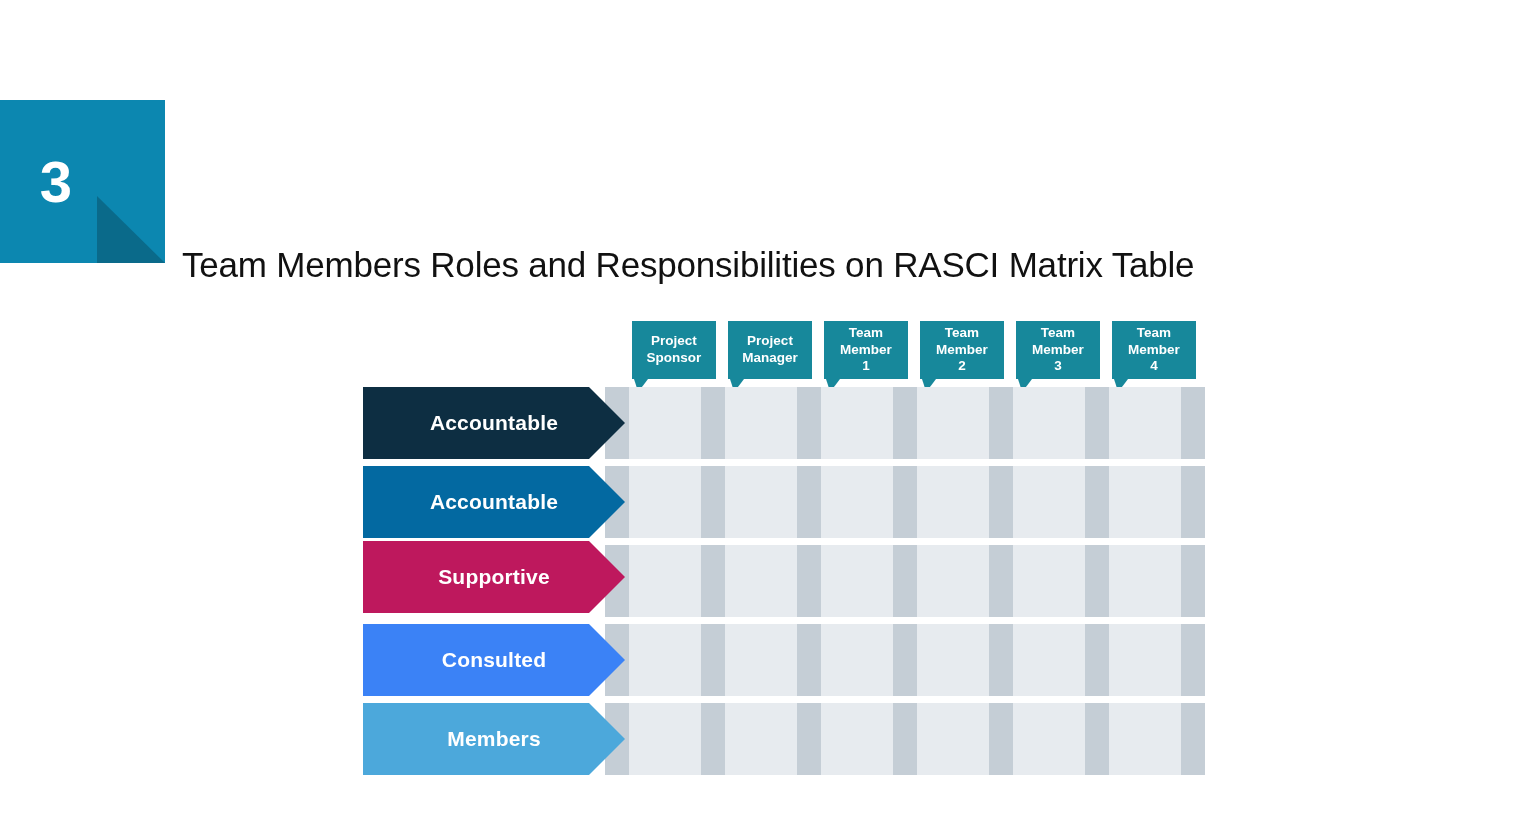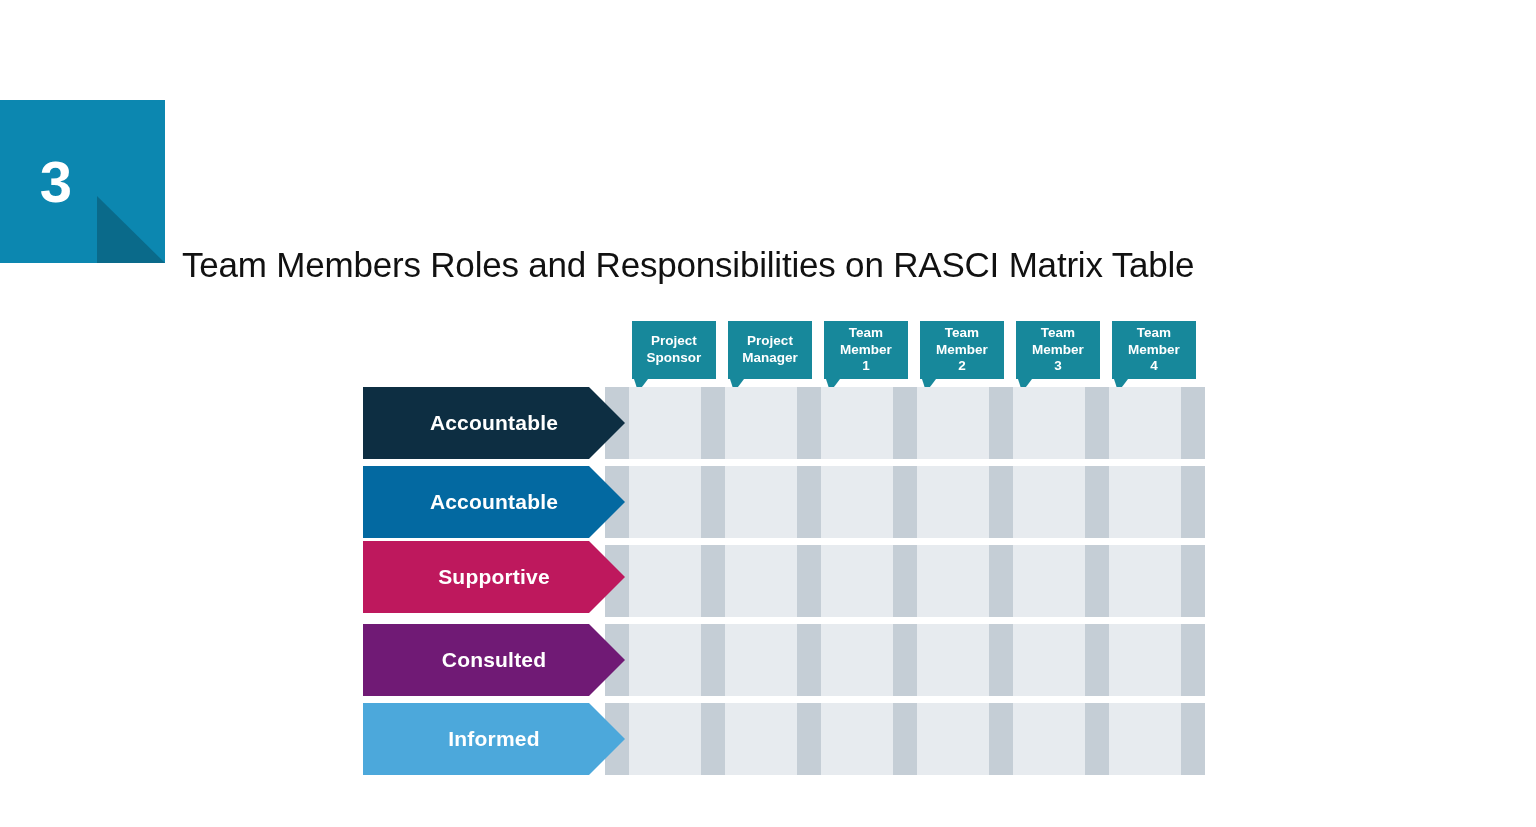--- a/index.html
+++ b/index.html
@@ -185,7 +185,7 @@
         <div class="cell-sep" style="left: 480px; background: rgb(197, 206, 214);"></div>
         <div class="cell-sep" style="left: 576px; background: rgb(197, 206, 214);"></div>
       </div>
-      <div class="row-ribbon" style="top: 624px; background: #701a75;">
+      <div class="row-ribbon" style="top: 624px; background: #3b82f6;">
         <span>Consulted</span>
       </div>
       <div class="cell-band" style="top: 703px; background: rgb(231, 235, 239);">

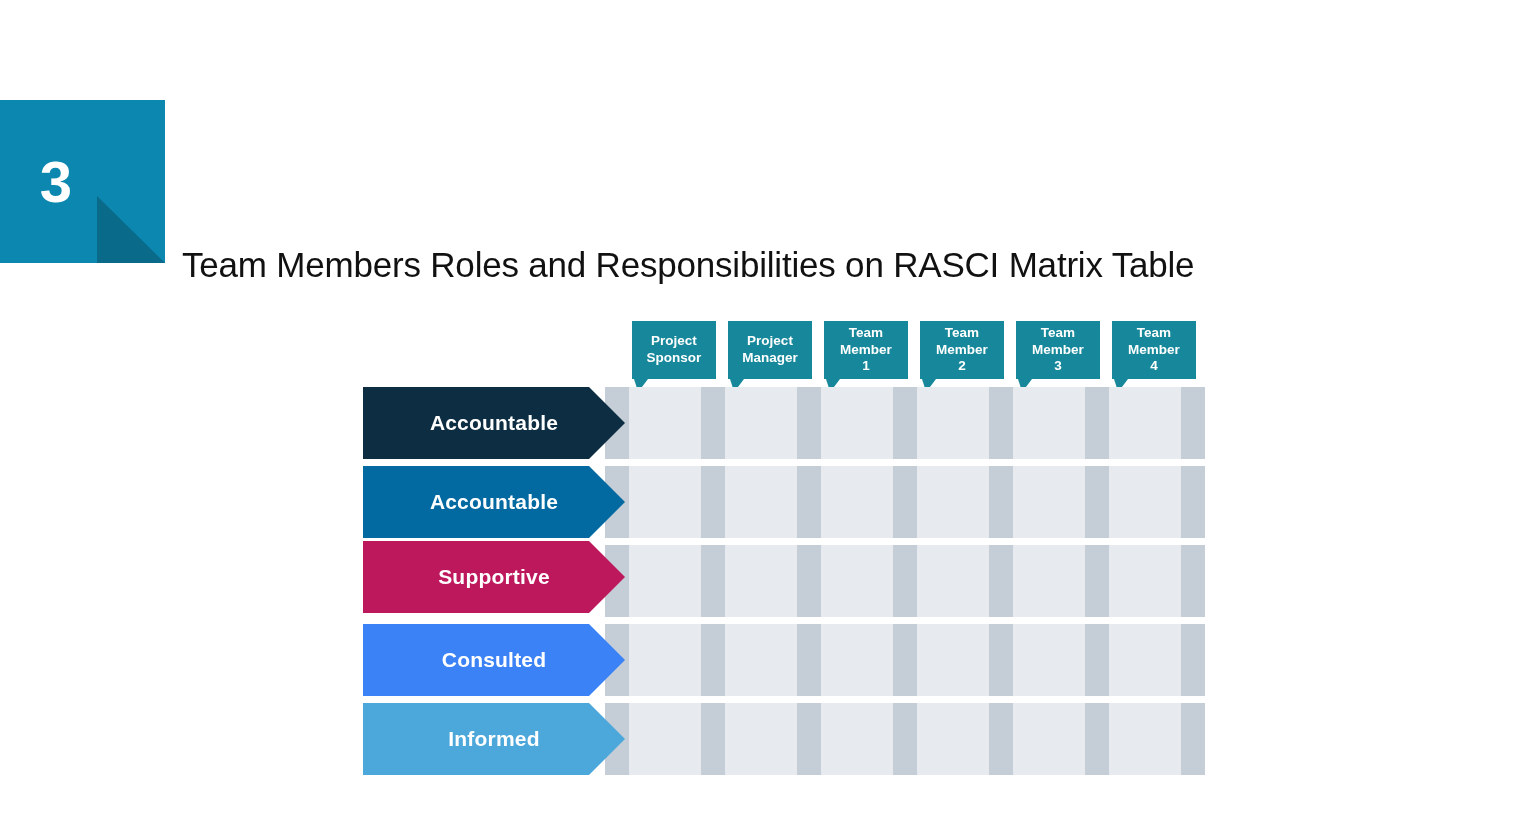--- a/index.html
+++ b/index.html
@@ -198,7 +198,7 @@
         <div class="cell-sep" style="left: 576px; background: rgb(197, 206, 214);"></div>
       </div>
       <div class="row-ribbon" style="top: 703px; background: rgb(76, 168, 219);">
-        <span>Informed</span>
+        <span>Members</span>
       </div>
     </div>
 

